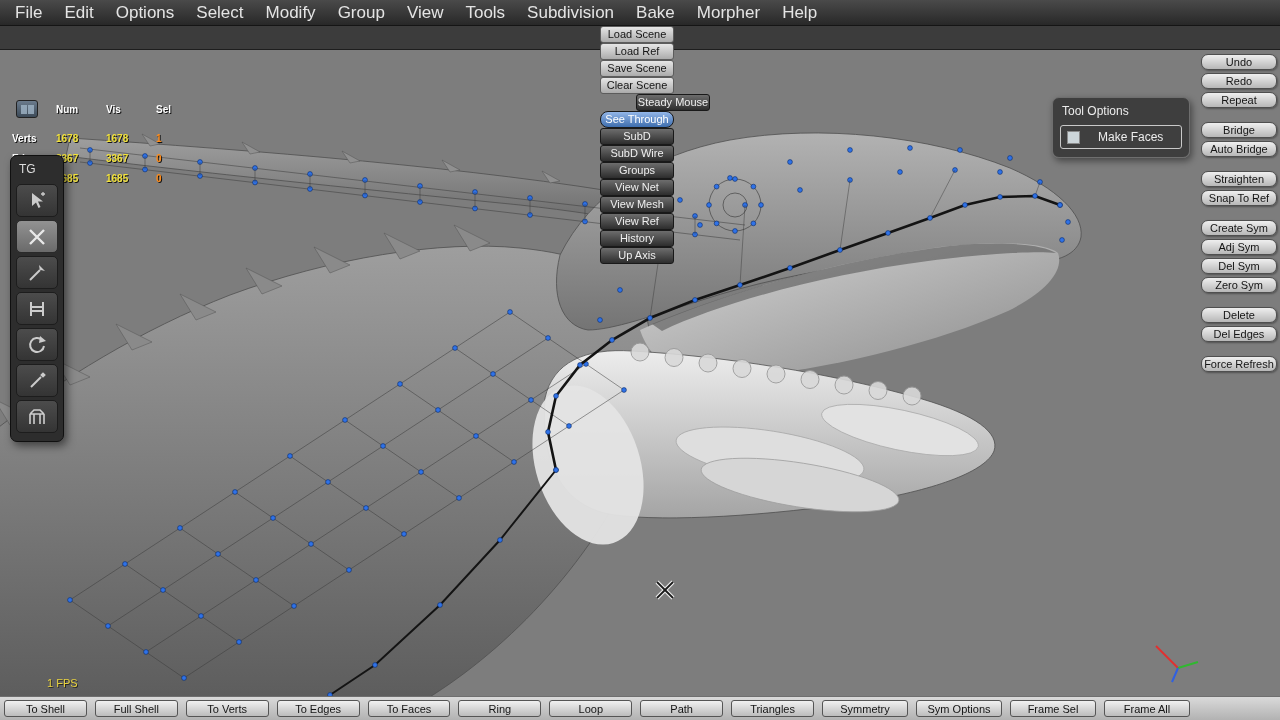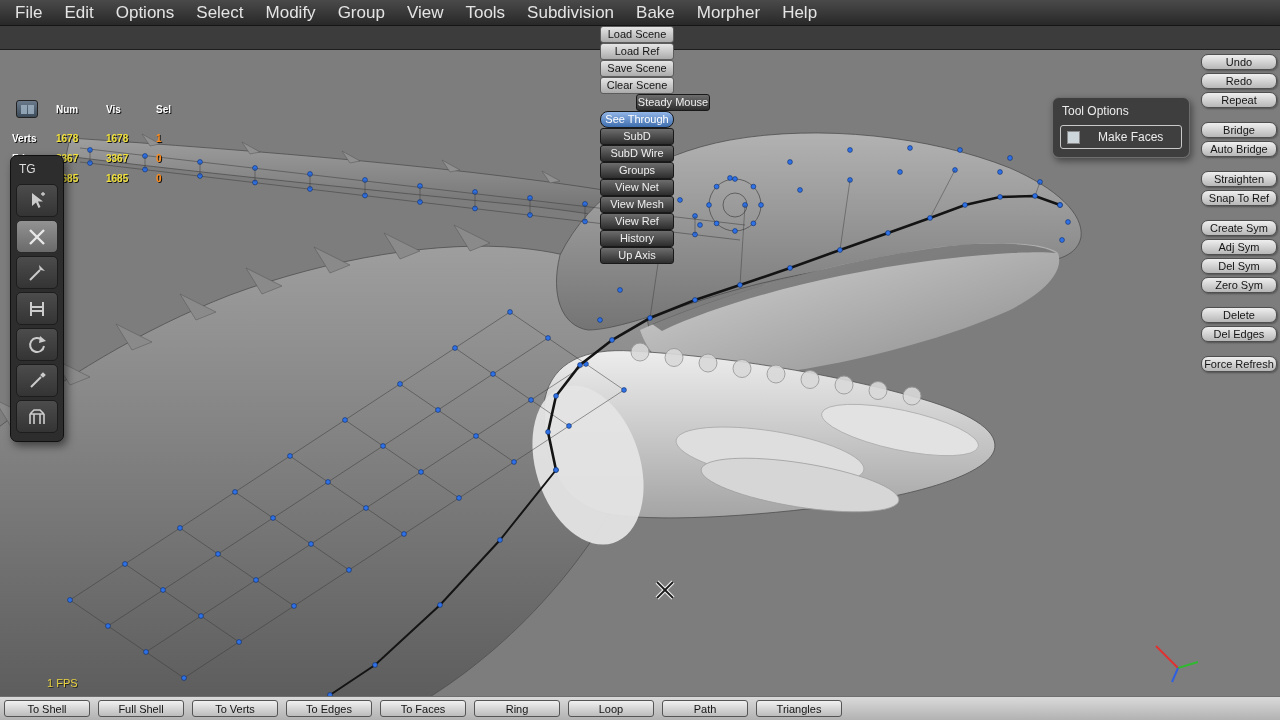--- a/index.html
+++ b/index.html
@@ -492,6 +492,12 @@
   <button class="bb-btn">Loop</button>
   <button class="bb-btn">Path</button>
   <button class="bb-btn">Triangles</button>
+  <div class="bb-right">
+    <button class="bb-btn">Symmetry</button>
+    <button class="bb-btn">Sym Options</button>
+    <button class="bb-btn">Frame Sel</button>
+    <button class="bb-btn">Frame All</button>
+  </div>
 </div>
 
 <div id="fps">1 FPS</div>

